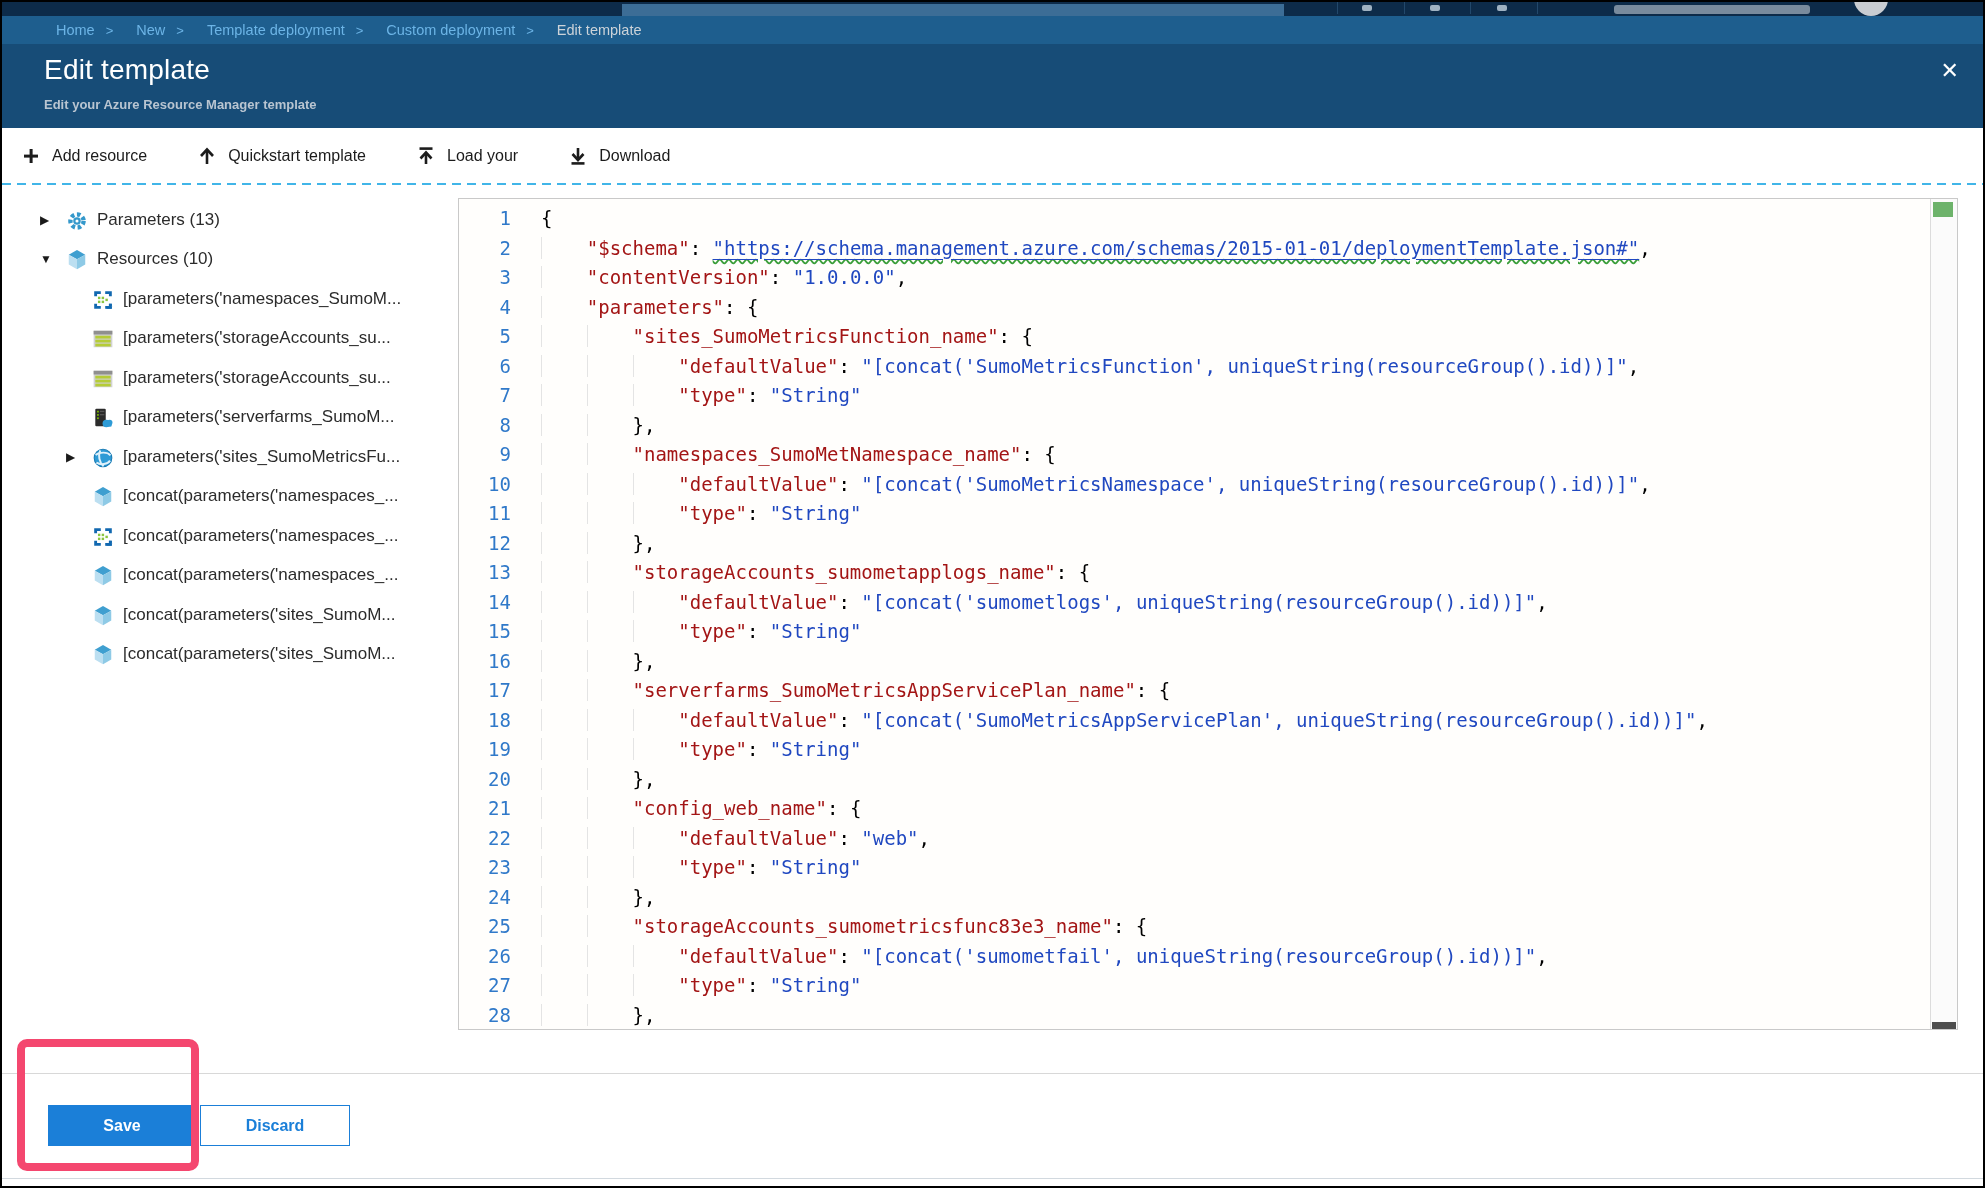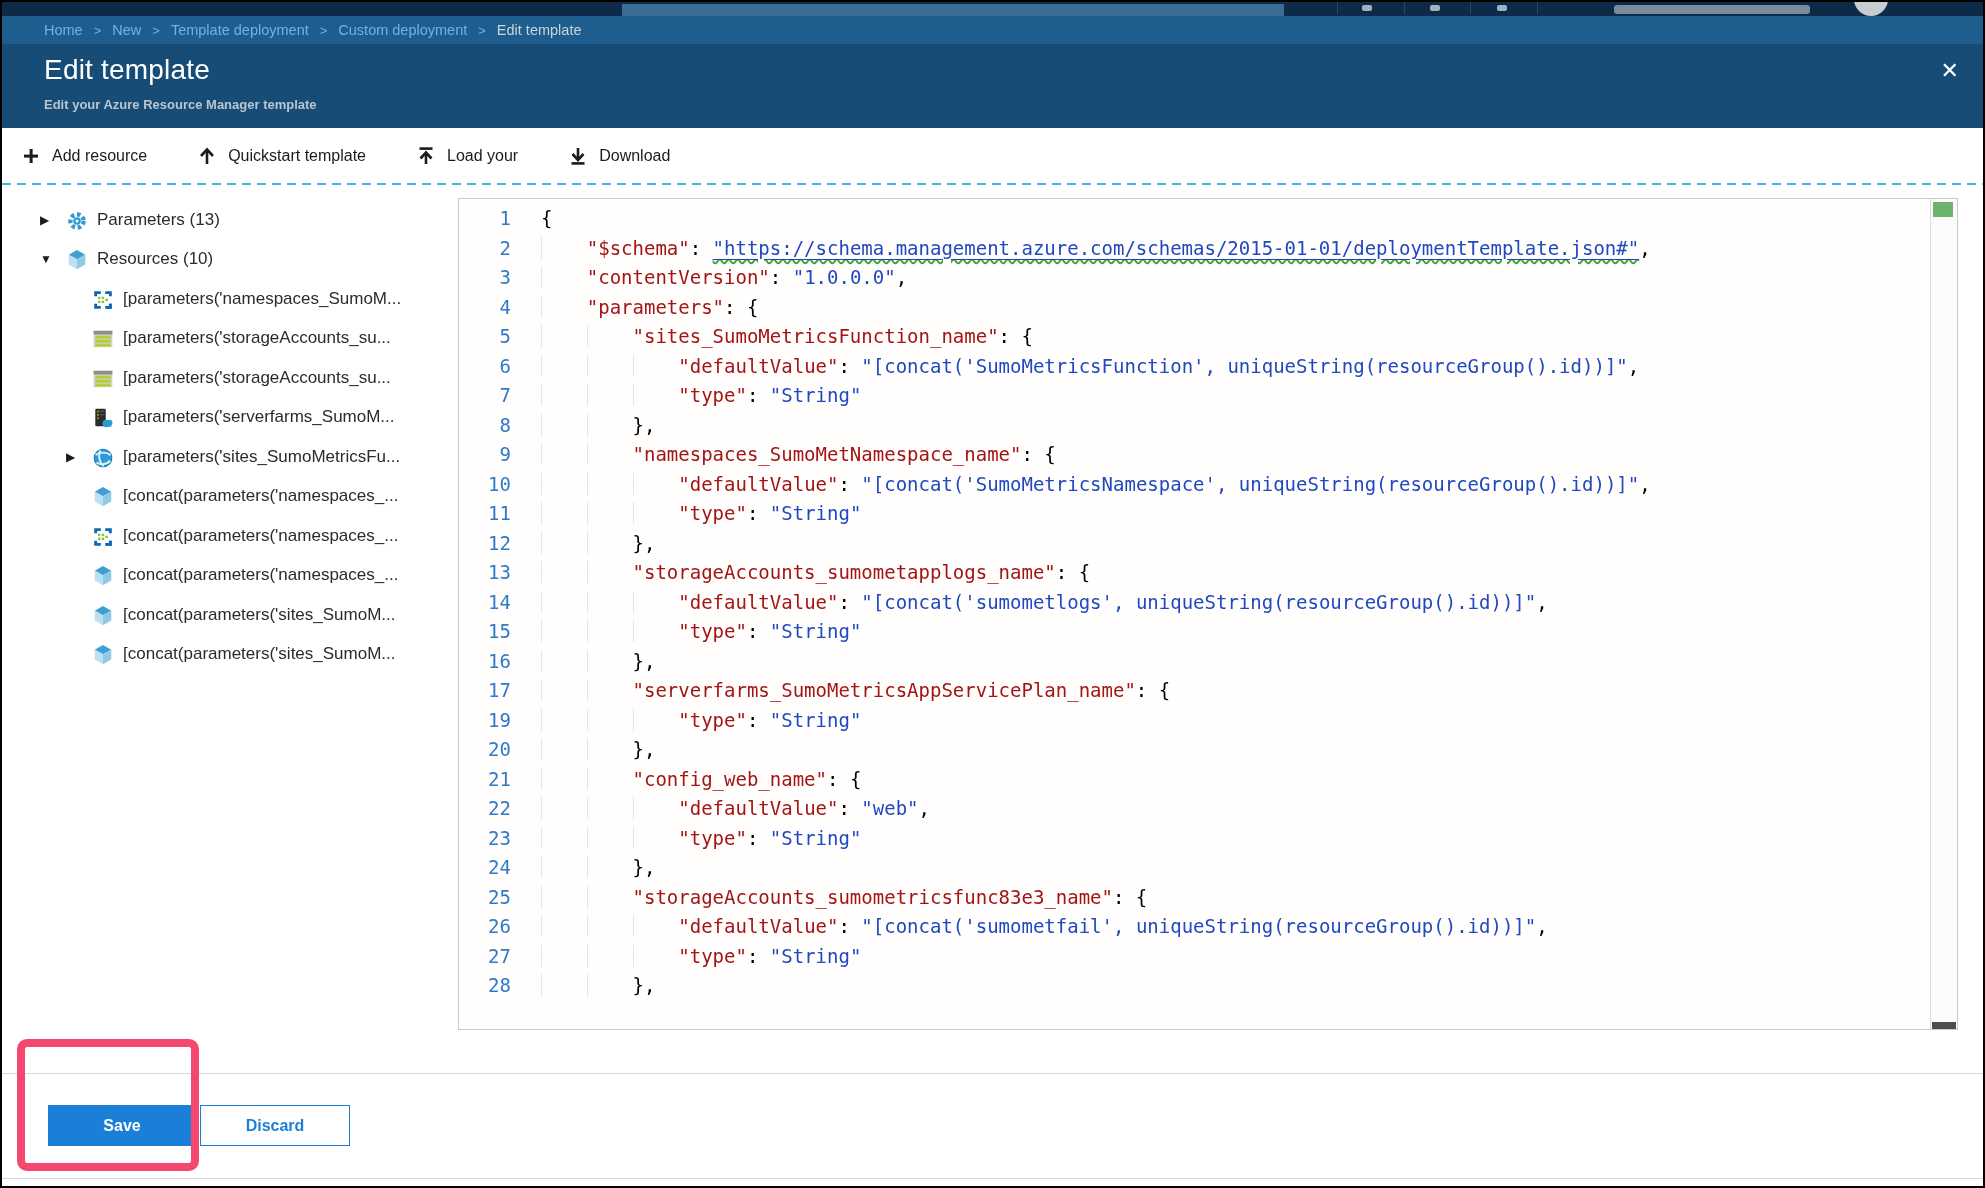--- a/index.html
+++ b/index.html
@@ -18,7 +18,7 @@
   
   .breadcrumb{position:absolute;left:0;top:14px;width:100%;height:28px;background:#1e5e8e;
     display:flex;align-items:center;padding-left:42px;box-sizing:border-box;font-size:14.5px;}
-  .crumb{color:#6cb4e6;cursor:pointer;white-space:nowrap;}
+  .crumb{color:#6cb4e6;cursor:pointer;white-space:nowrap;margin-left:12px;}
   .crumb.current{color:#ccd3d9;cursor:default;}
   .crumb-sep{color:#6cb4e6;margin:0 11px;font-size:13px;}
   

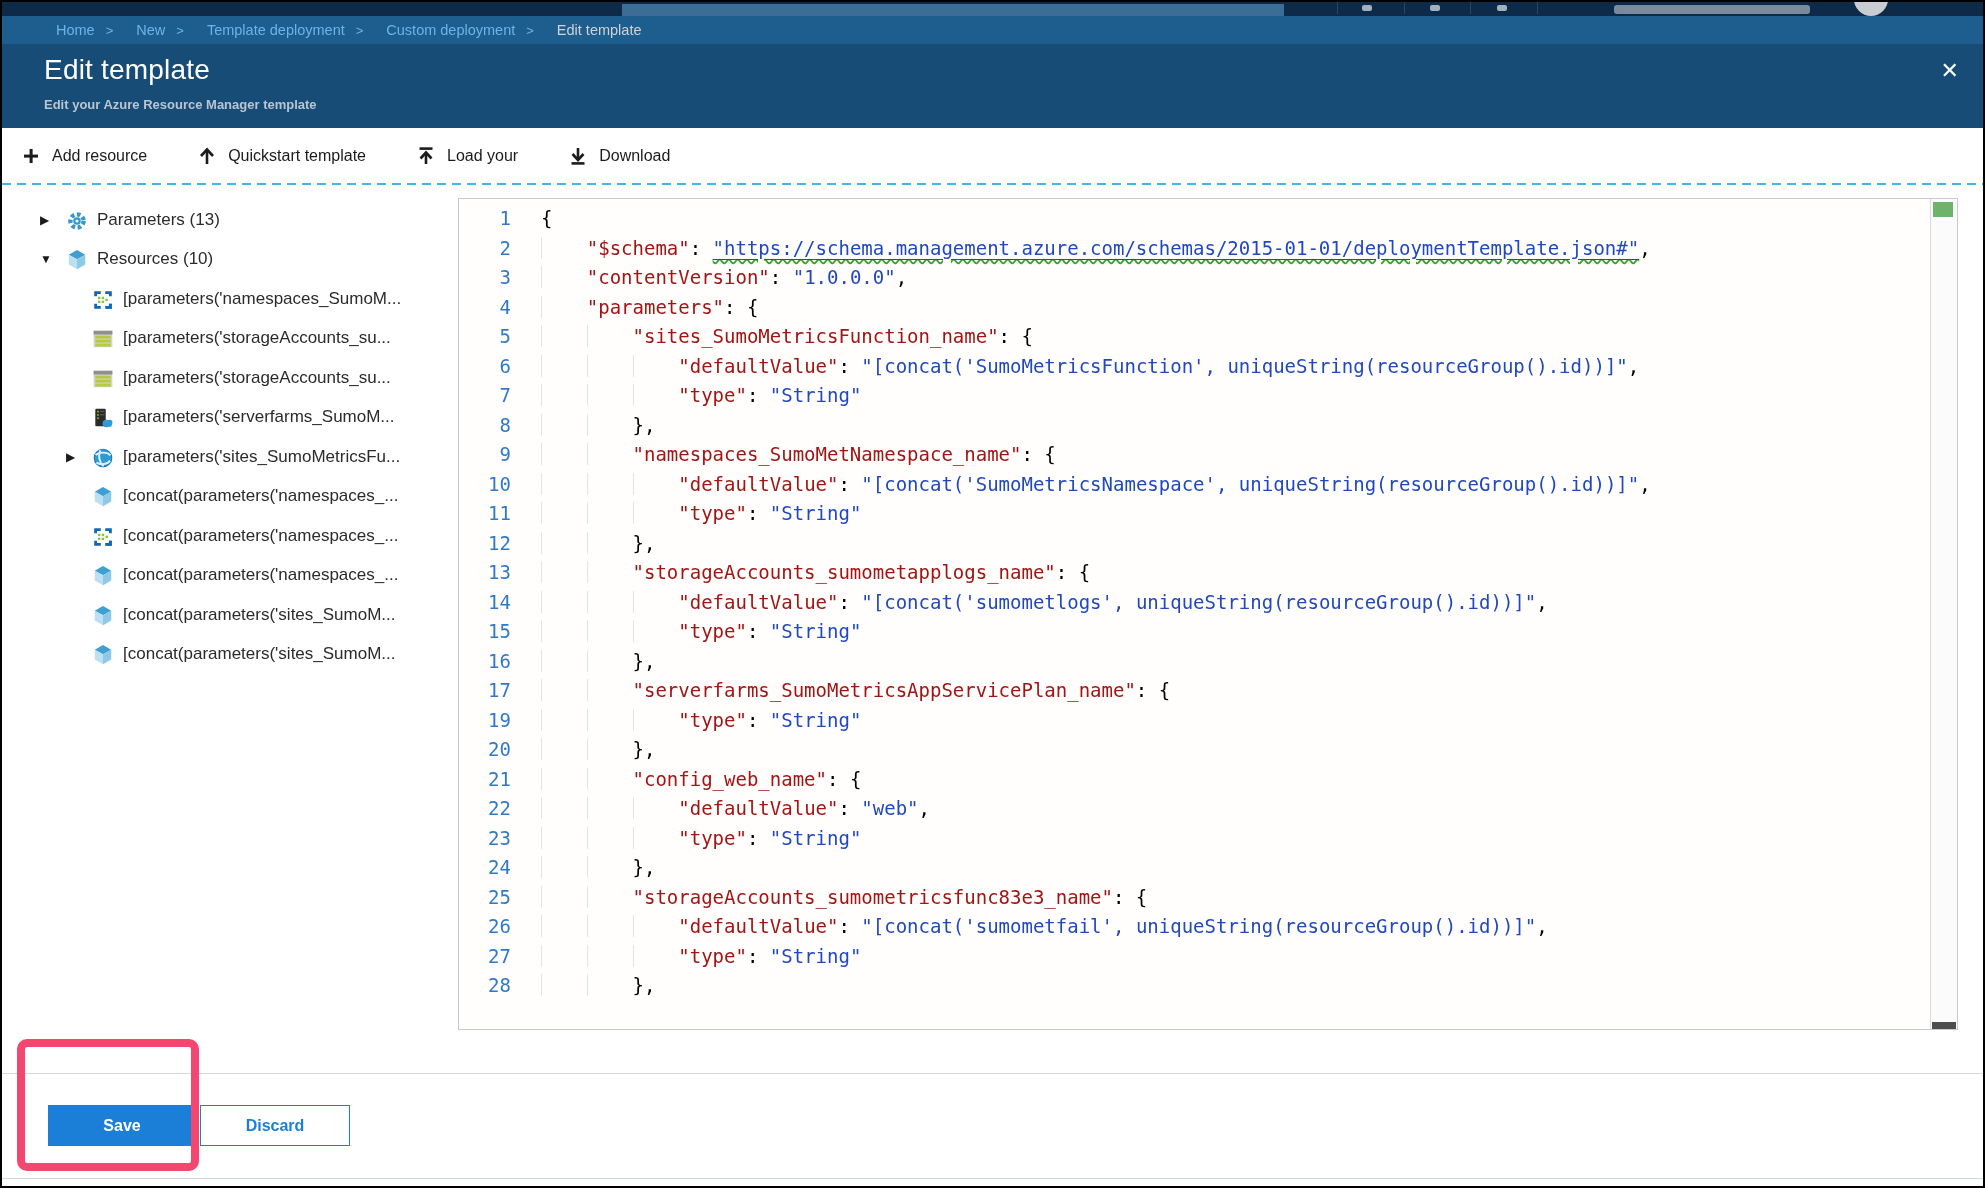--- a/index.html
+++ b/index.html
@@ -369,6 +369,10 @@
           <span class="code"><span class="ig">    </span><span class="ig">    </span><span class="tk">"serverfarms_SumoMetricsAppServicePlan_name"</span><span class="tp">: {</span></span>
         </div>
         <div class="cl">
+          <span class="ln">18</span>
+          <span class="code"><span class="ig">    </span><span class="ig">    </span><span class="ig">    </span><span class="tk">"defaultValue"</span><span class="tp">: </span><span class="ts">"[concat('SumoMetricsAppServicePlan', uniqueString(resourceGroup().id))]"</span><span class="tp">,</span></span>
+        </div>
+        <div class="cl">
           <span class="ln">19</span>
           <span class="code"><span class="ig">    </span><span class="ig">    </span><span class="ig">    </span><span class="tk">"type"</span><span class="tp">: </span><span class="ts">"String"</span></span>
         </div>

